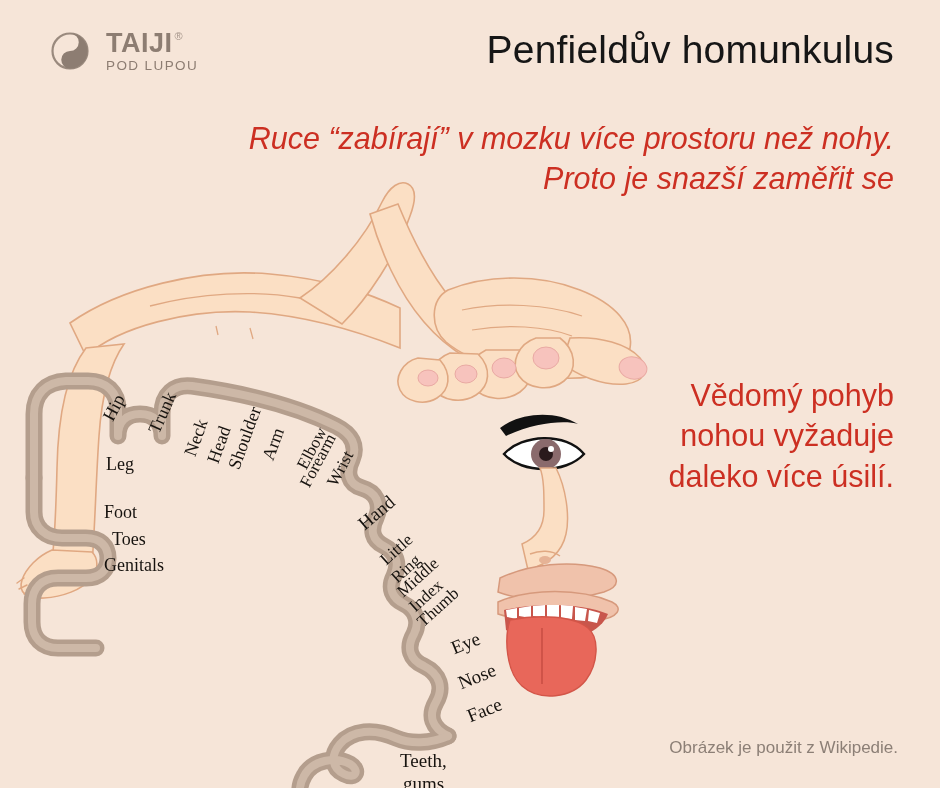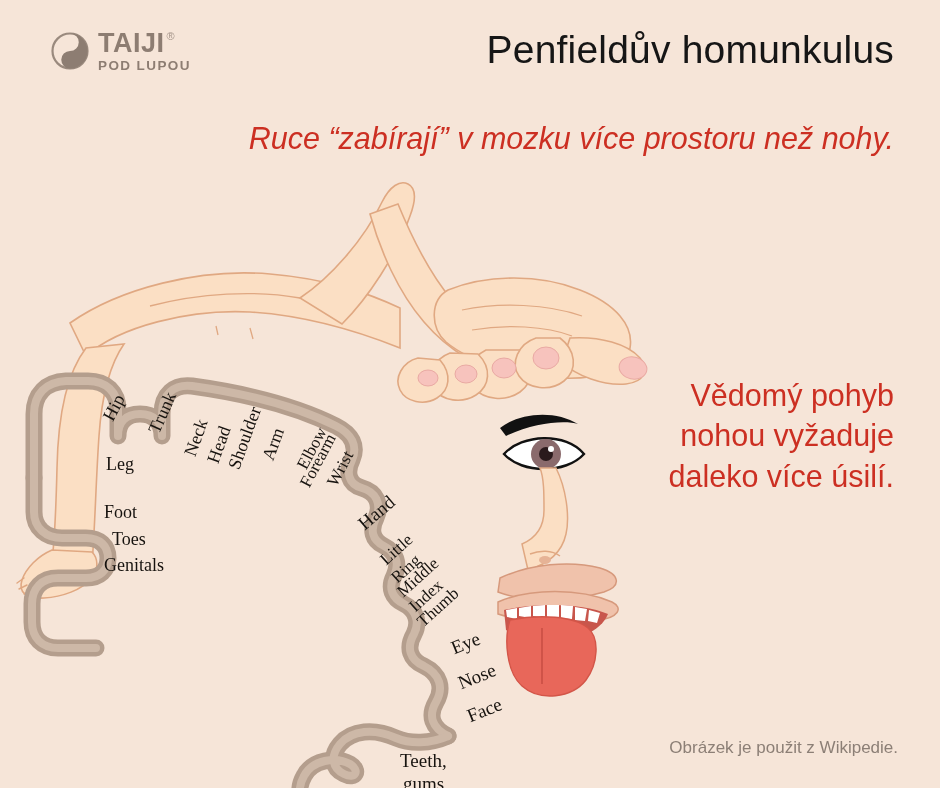--- a/index.html
+++ b/index.html
@@ -24,7 +24,7 @@
     top: 30px;
     display: flex;
     align-items: center;
-    gap: 8px;
+    gap: 16px;
   }
   #logo .mark { width: 40px; height: 40px; display:block; }
   #logo .wordmark { display: flex; flex-direction: column; line-height: 1; }

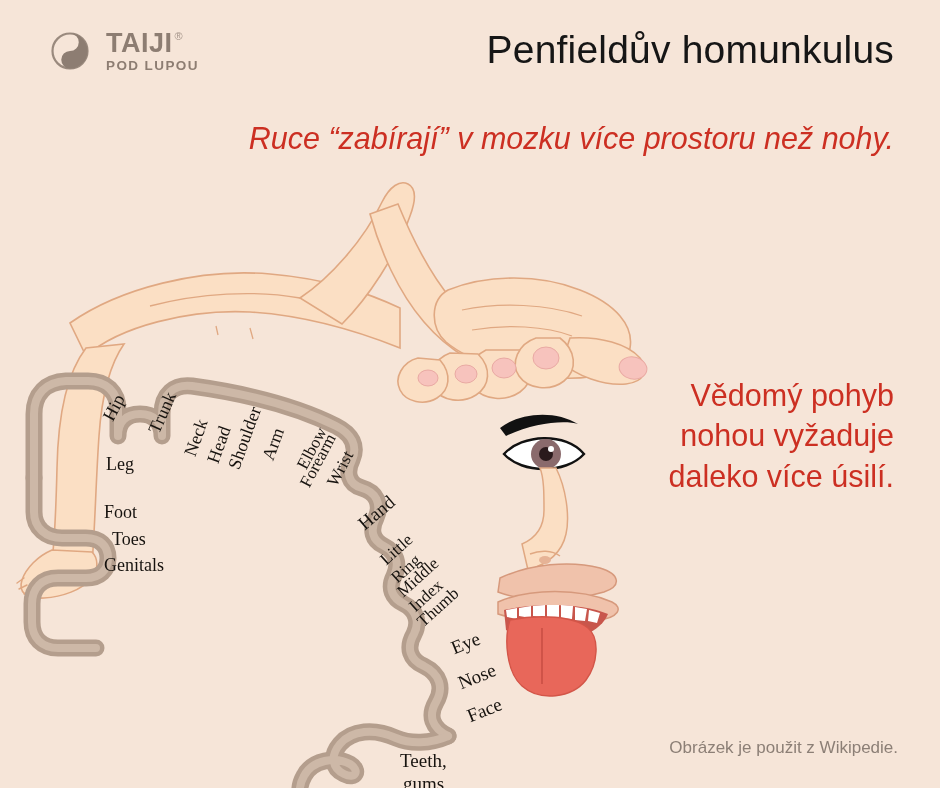--- a/index.html
+++ b/index.html
@@ -43,7 +43,7 @@
   }
   #logo .sub {
     font-size: 13.5px;
-    font-weight: bold;
+    font-weight: normal;
     letter-spacing: 1.4px;
     color: #8d7d72;
     margin-top: 2px;

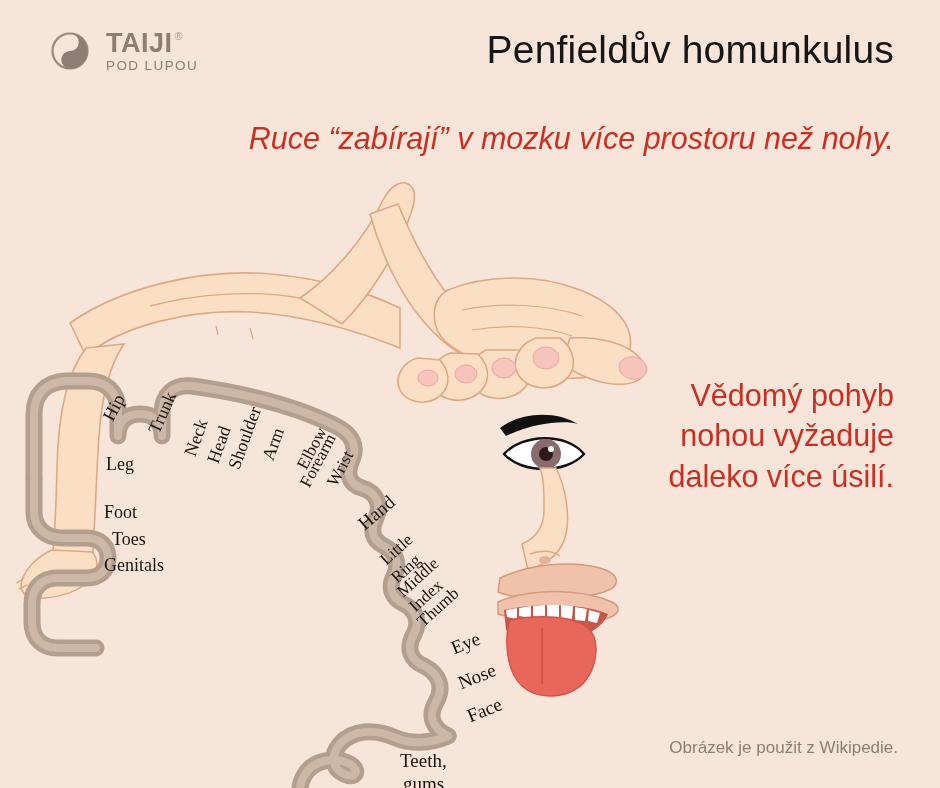--- a/index.html
+++ b/index.html
@@ -138,6 +138,7 @@
 
   <div id="red-top" class="redblock">
     <span class="ln">Ruce “zabírají” v mozku více prostoru než nohy.</span>
+    <span class="ln">Proto je snazší zaměřit se</span>
   </div>
 
   <div id="red-bottom" class="redblock">

